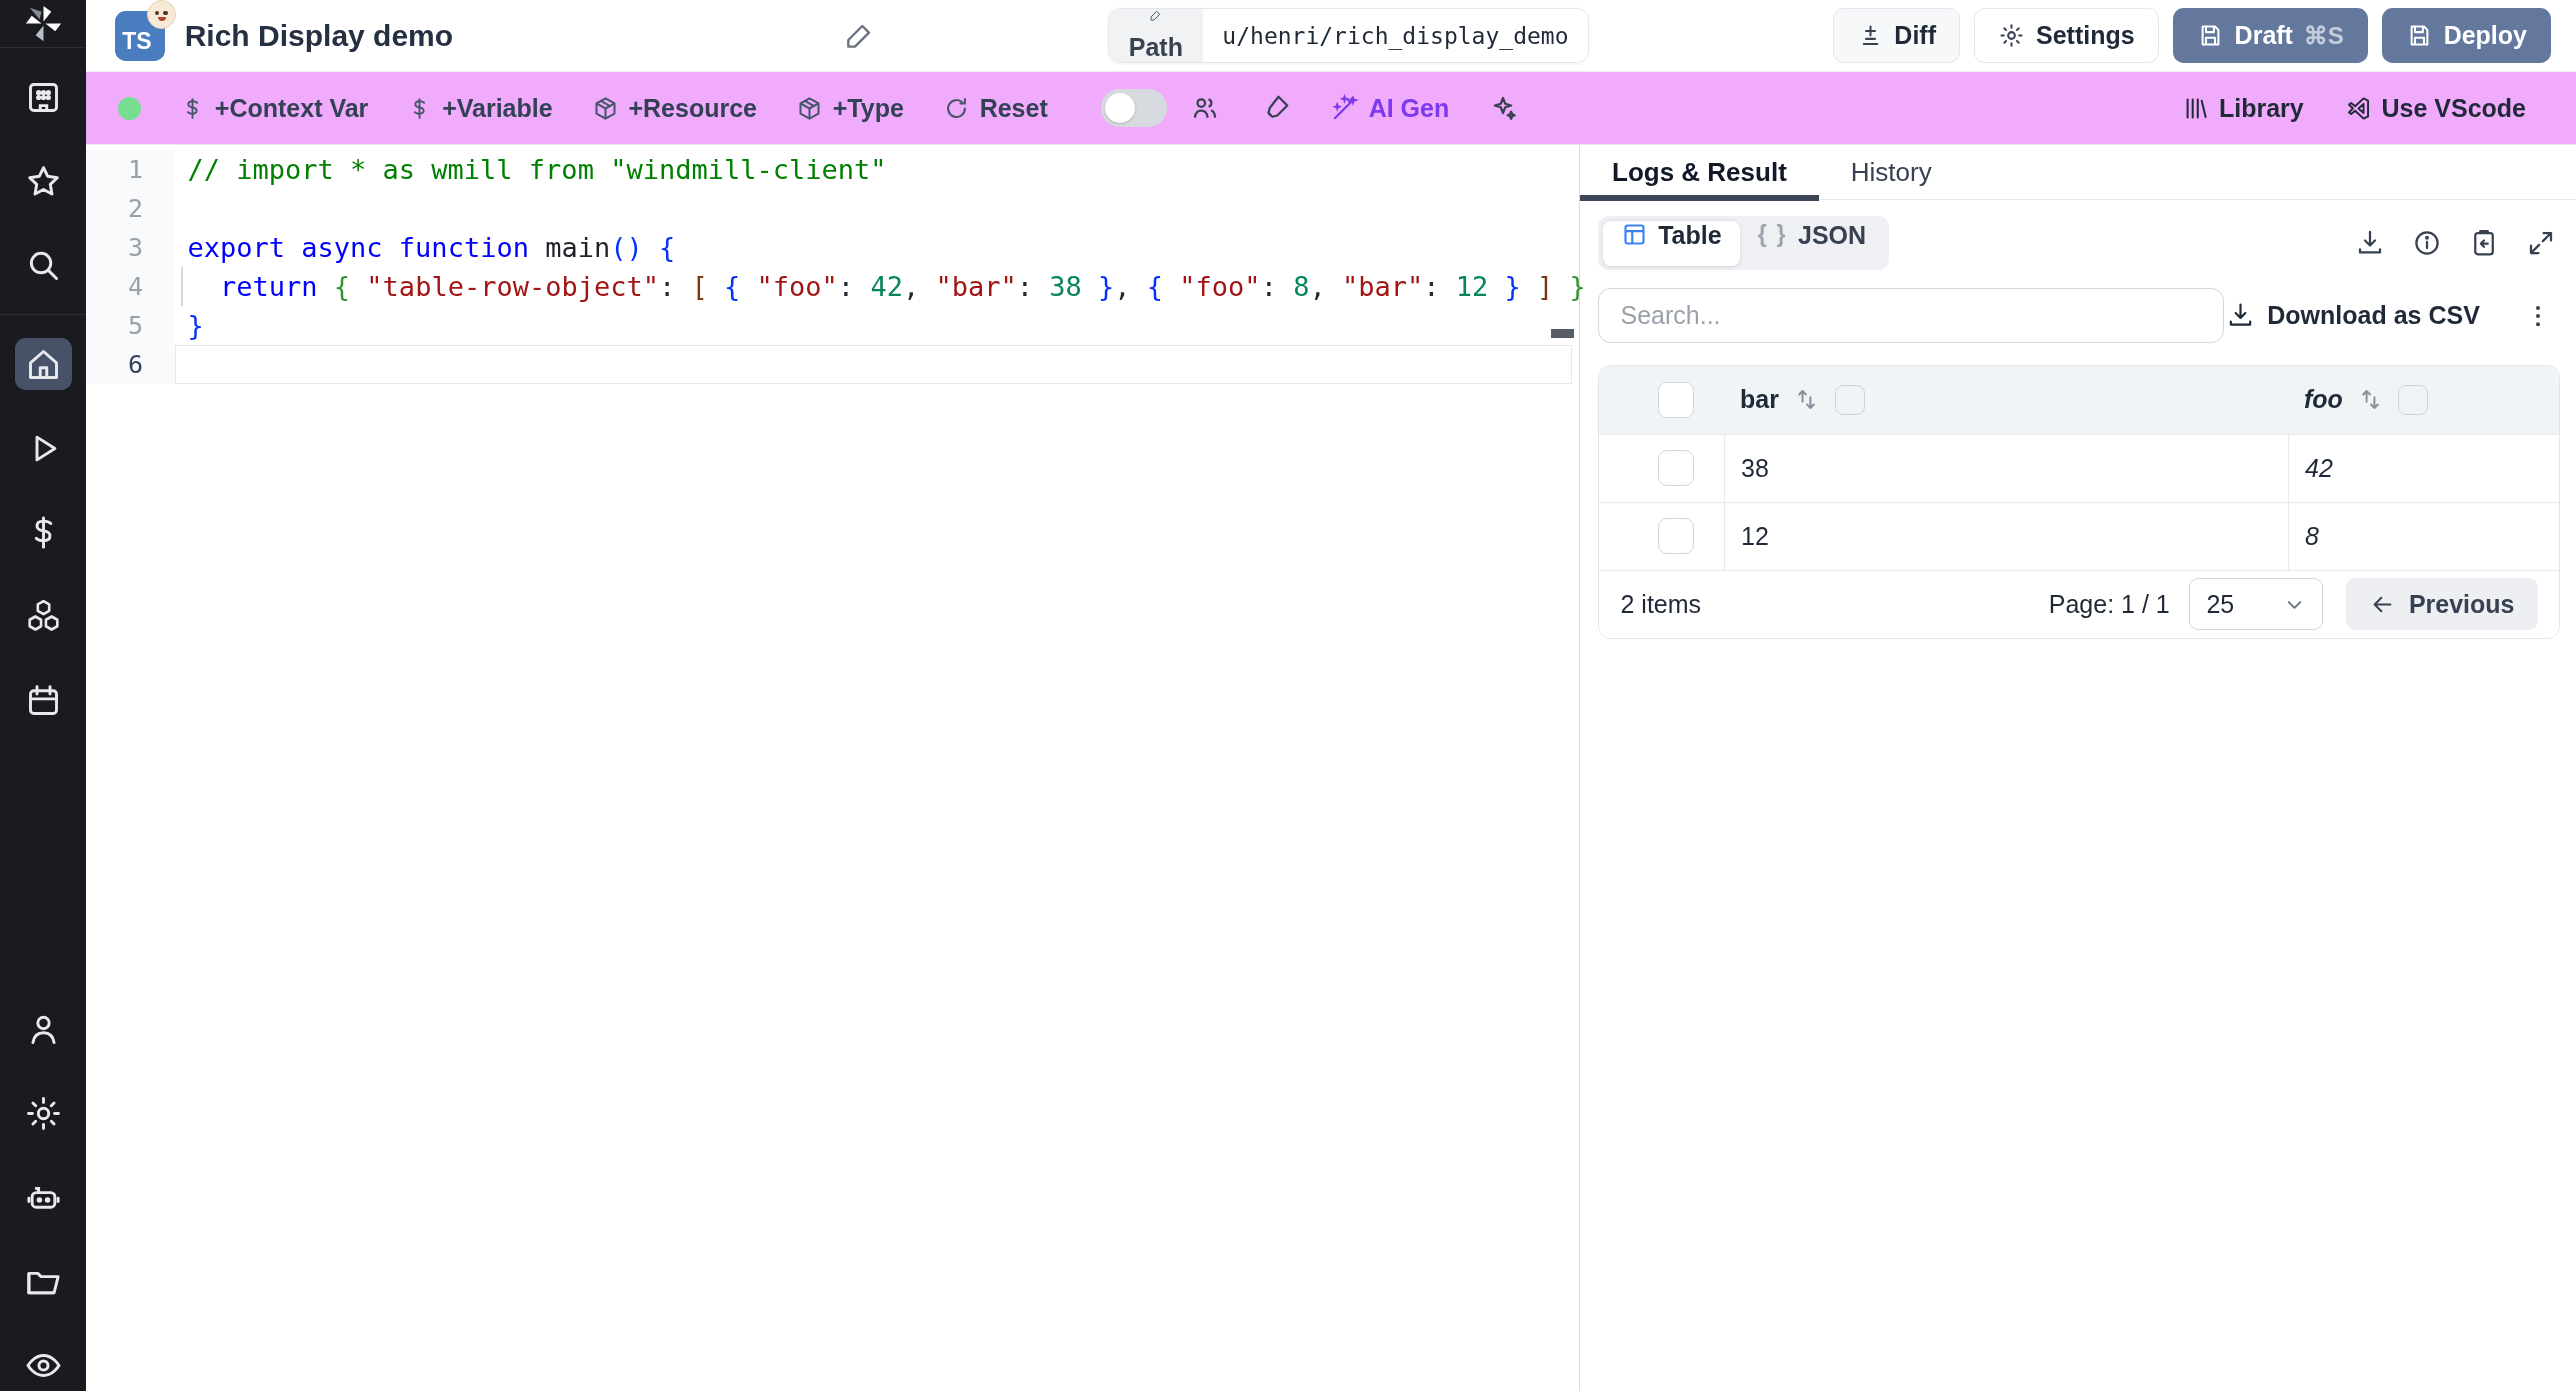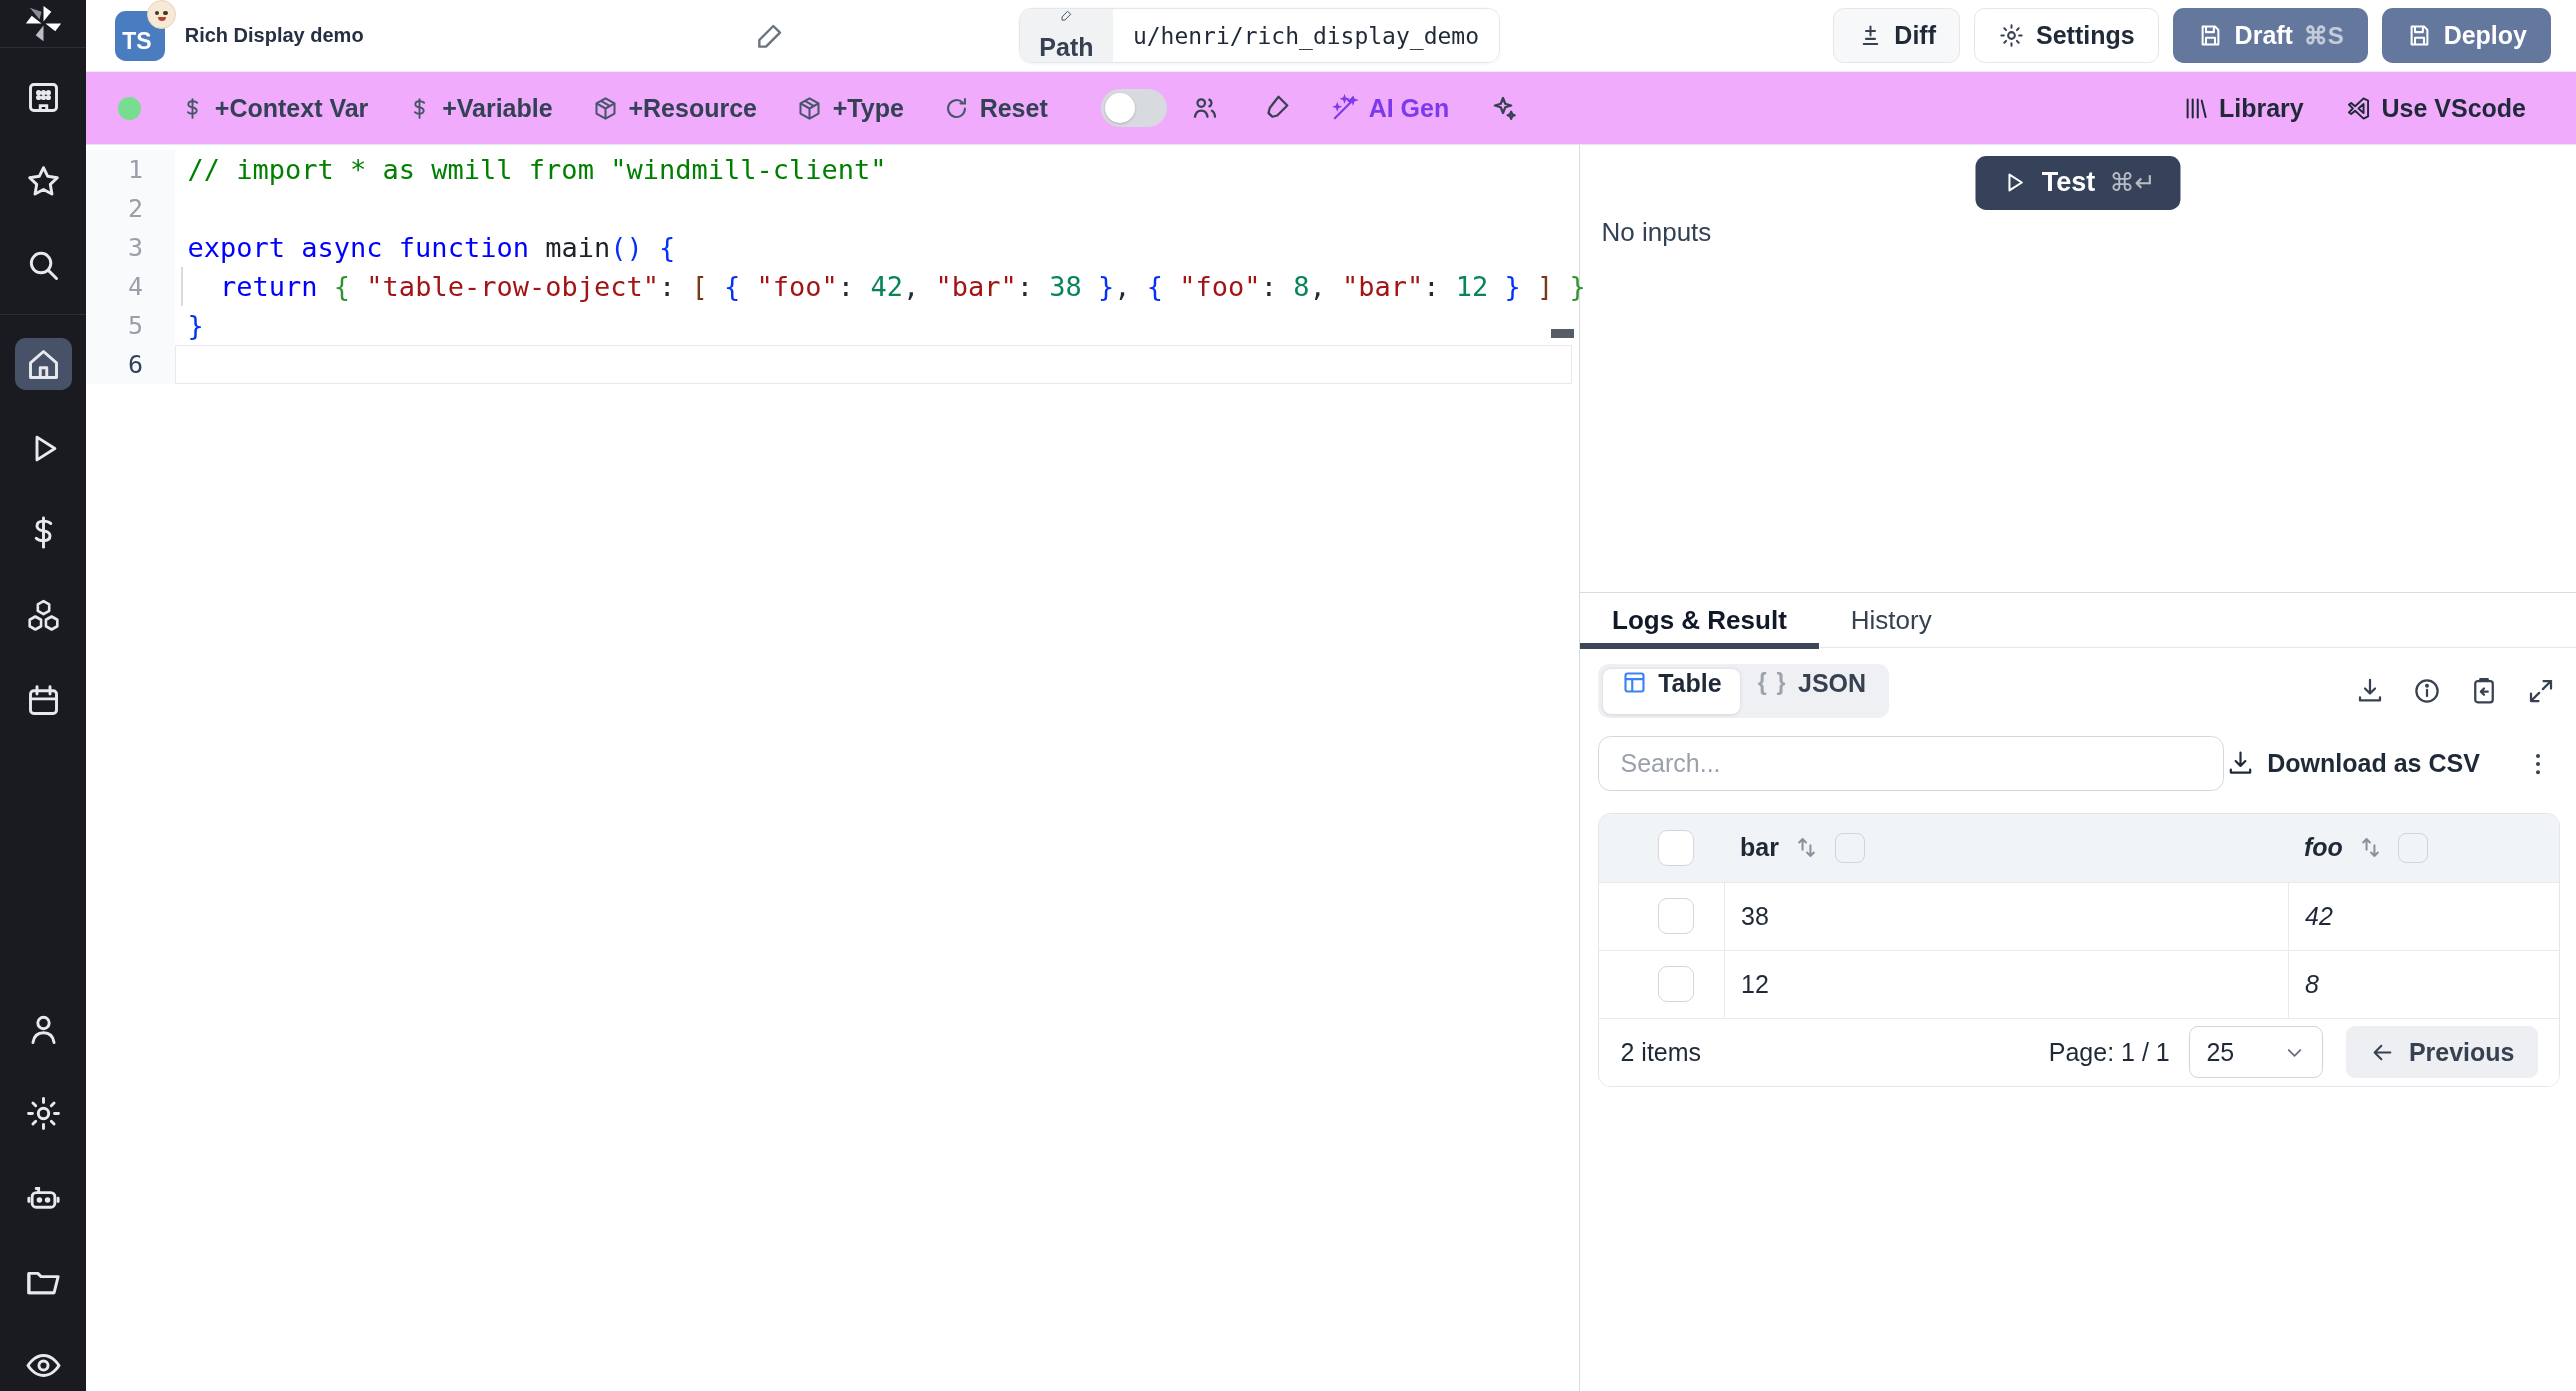--- a/index.html
+++ b/index.html
@@ -27,7 +27,7 @@
   .emoji-badge i { position:absolute; width:4.5px; height:4.5px; border-radius:50%; background:#4a3524; top:9.8px; }
   .emoji-badge i.l { left:7.2px; } .emoji-badge i.r { right:7.2px; }
   .emoji-badge b { position:absolute; width:7.2px; height:4.5px; border-radius:0 0 7.2px 7.2px; background:#b0452f; left:10.7px; top:16px; }
-  .title { margin-left:19.7px; font-size:20px; font-weight:700; color:#263043; }
+  .title { margin-left:19.7px; font-size:30px; font-weight:700; color:#263043; }
   .hdr-pencil { margin-left:390px; background:none; border:none; cursor:pointer; }
   .path-group { margin-left:233px; display:flex; align-items:stretch; height:55px; border:1.8px solid #e3e6ea; border-radius:12.5px; overflow:hidden; box-shadow:0 0.9px 2.7px rgba(0,0,0,0.05); cursor:pointer; }
   .path-label { display:flex; align-items:center; gap:10.7px; background:#f0f2f4; padding:0 19.7px; font-size:25px; font-weight:600; color:#374151;flex-direction:column; }

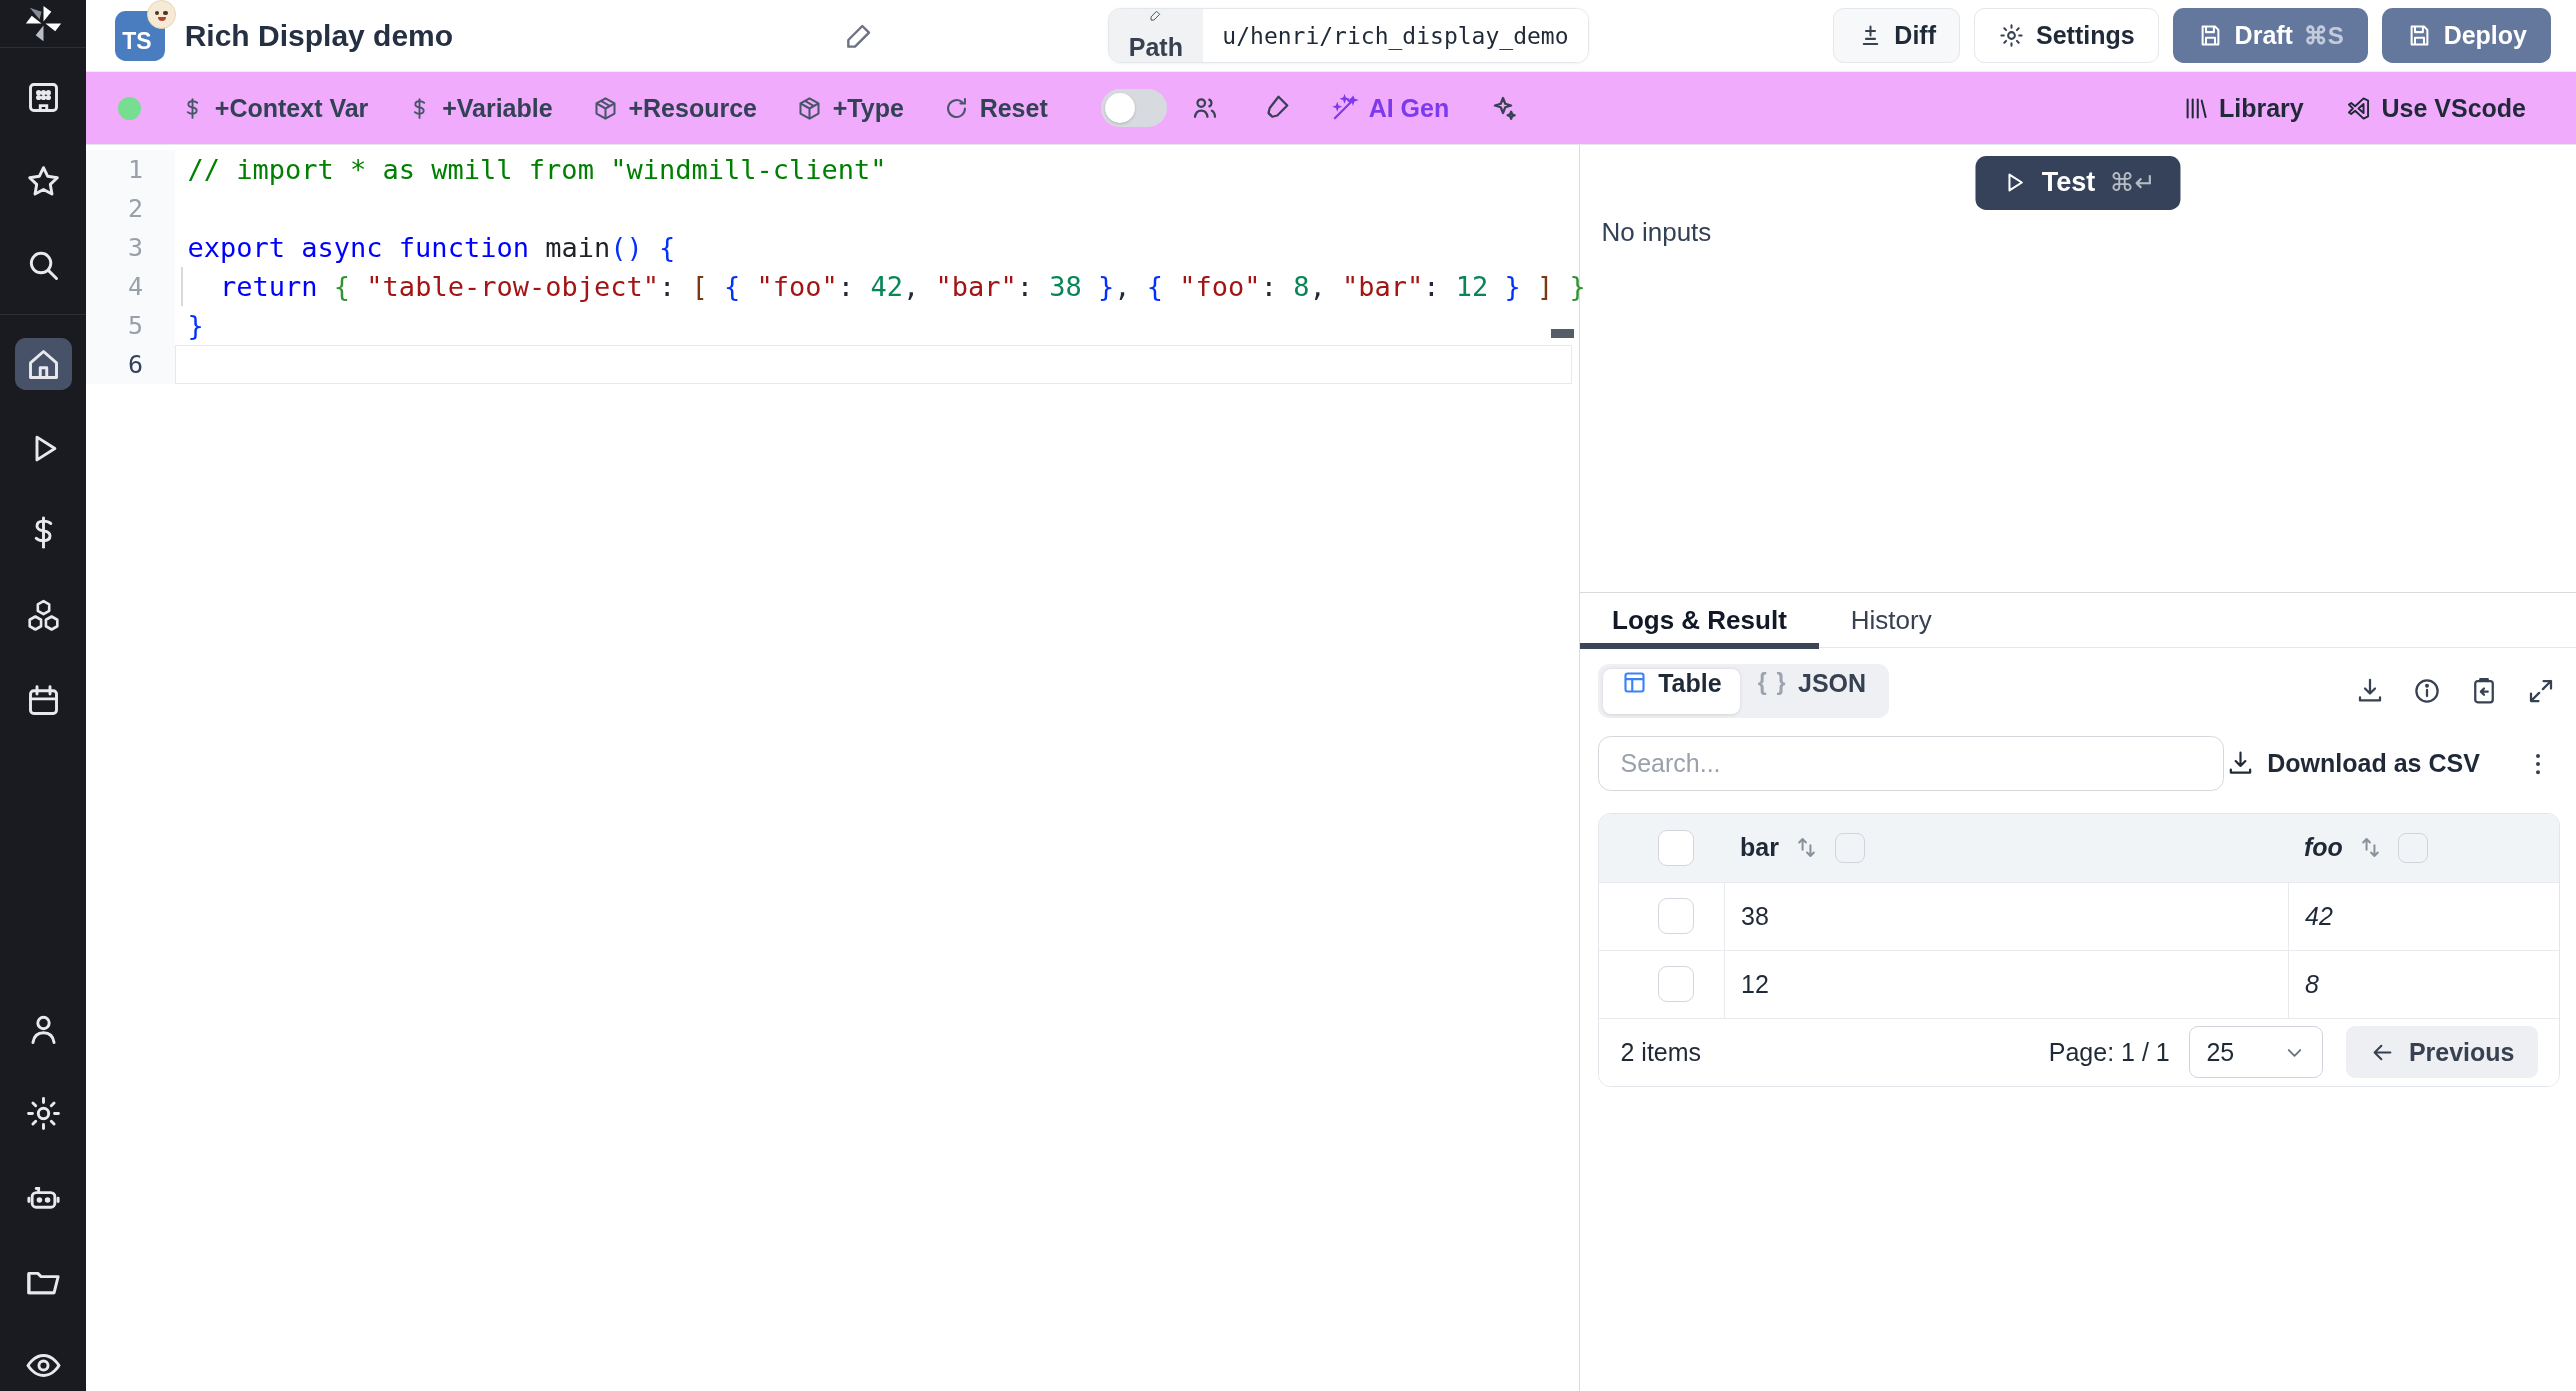--- a/index.html
+++ b/index.html
@@ -406,16 +406,6 @@
     </div>
 
     <div class="rpanel">
-      <div class="runner">
-        <button class="test-btn">
-          <svg width="27" height="27" viewBox="0 0 24 24" fill="none" stroke="#fff" stroke-width="1.8" stroke-linejoin="round">
-              <path d="M8 5l11 7-11 7z"></path>
-            </svg>
-          <span>Test</span>
-          <span class="kbd">⌘↵</span>
-        </button>
-        <div class="no-inputs">No inputs</div>
-      </div>
 
       <div class="tabs">
         <button class="tab active">Logs &amp; Result</button>

